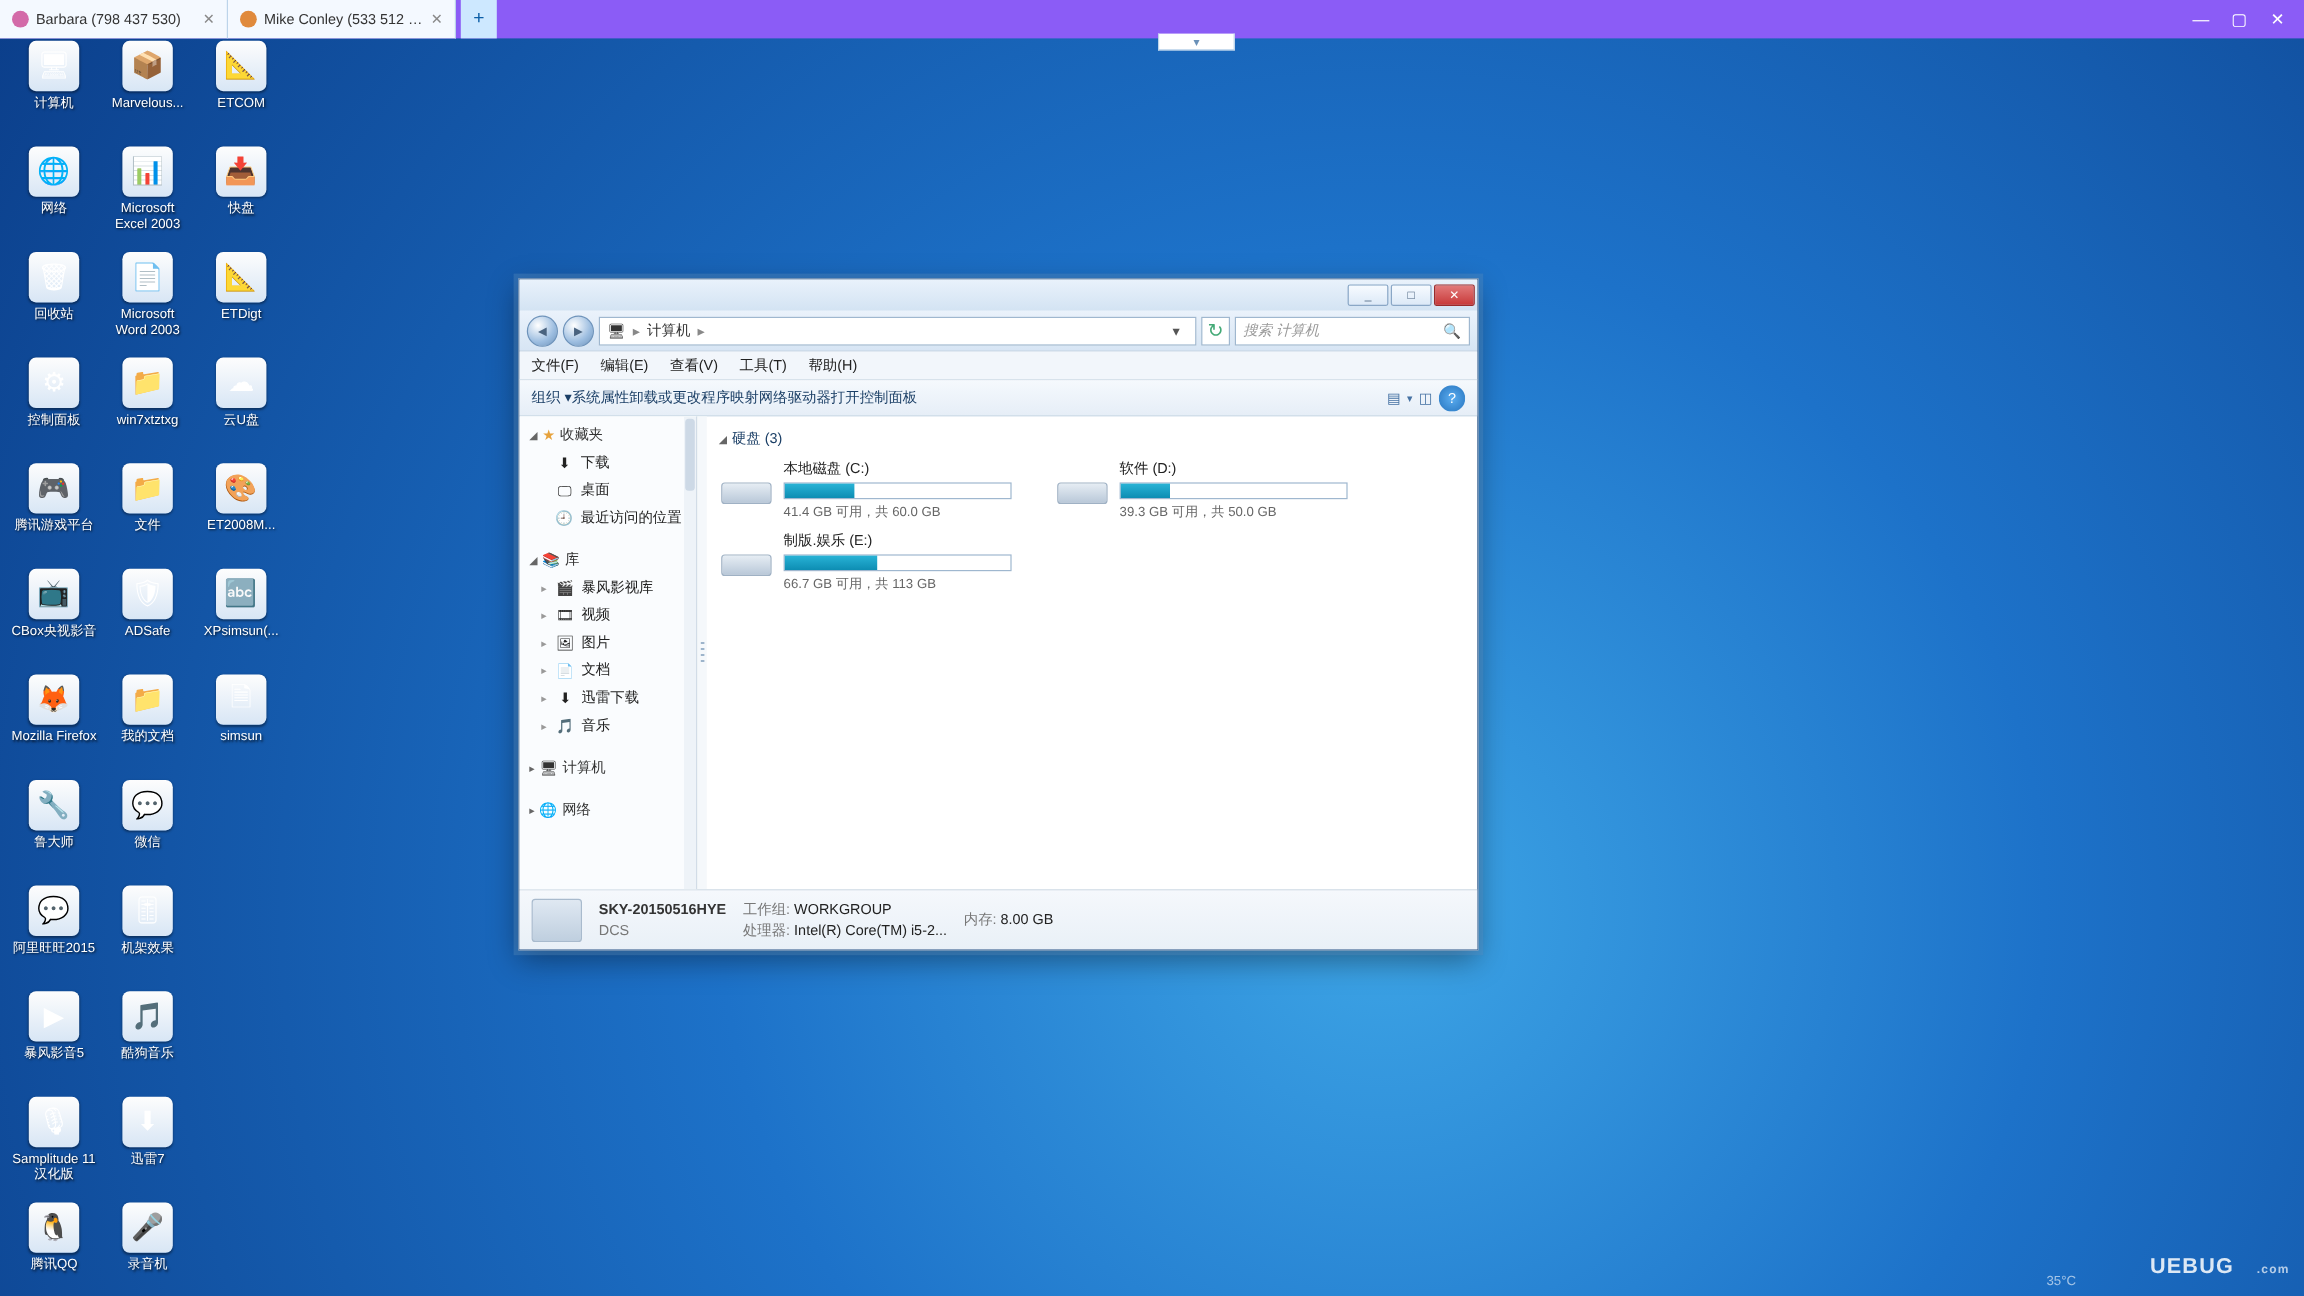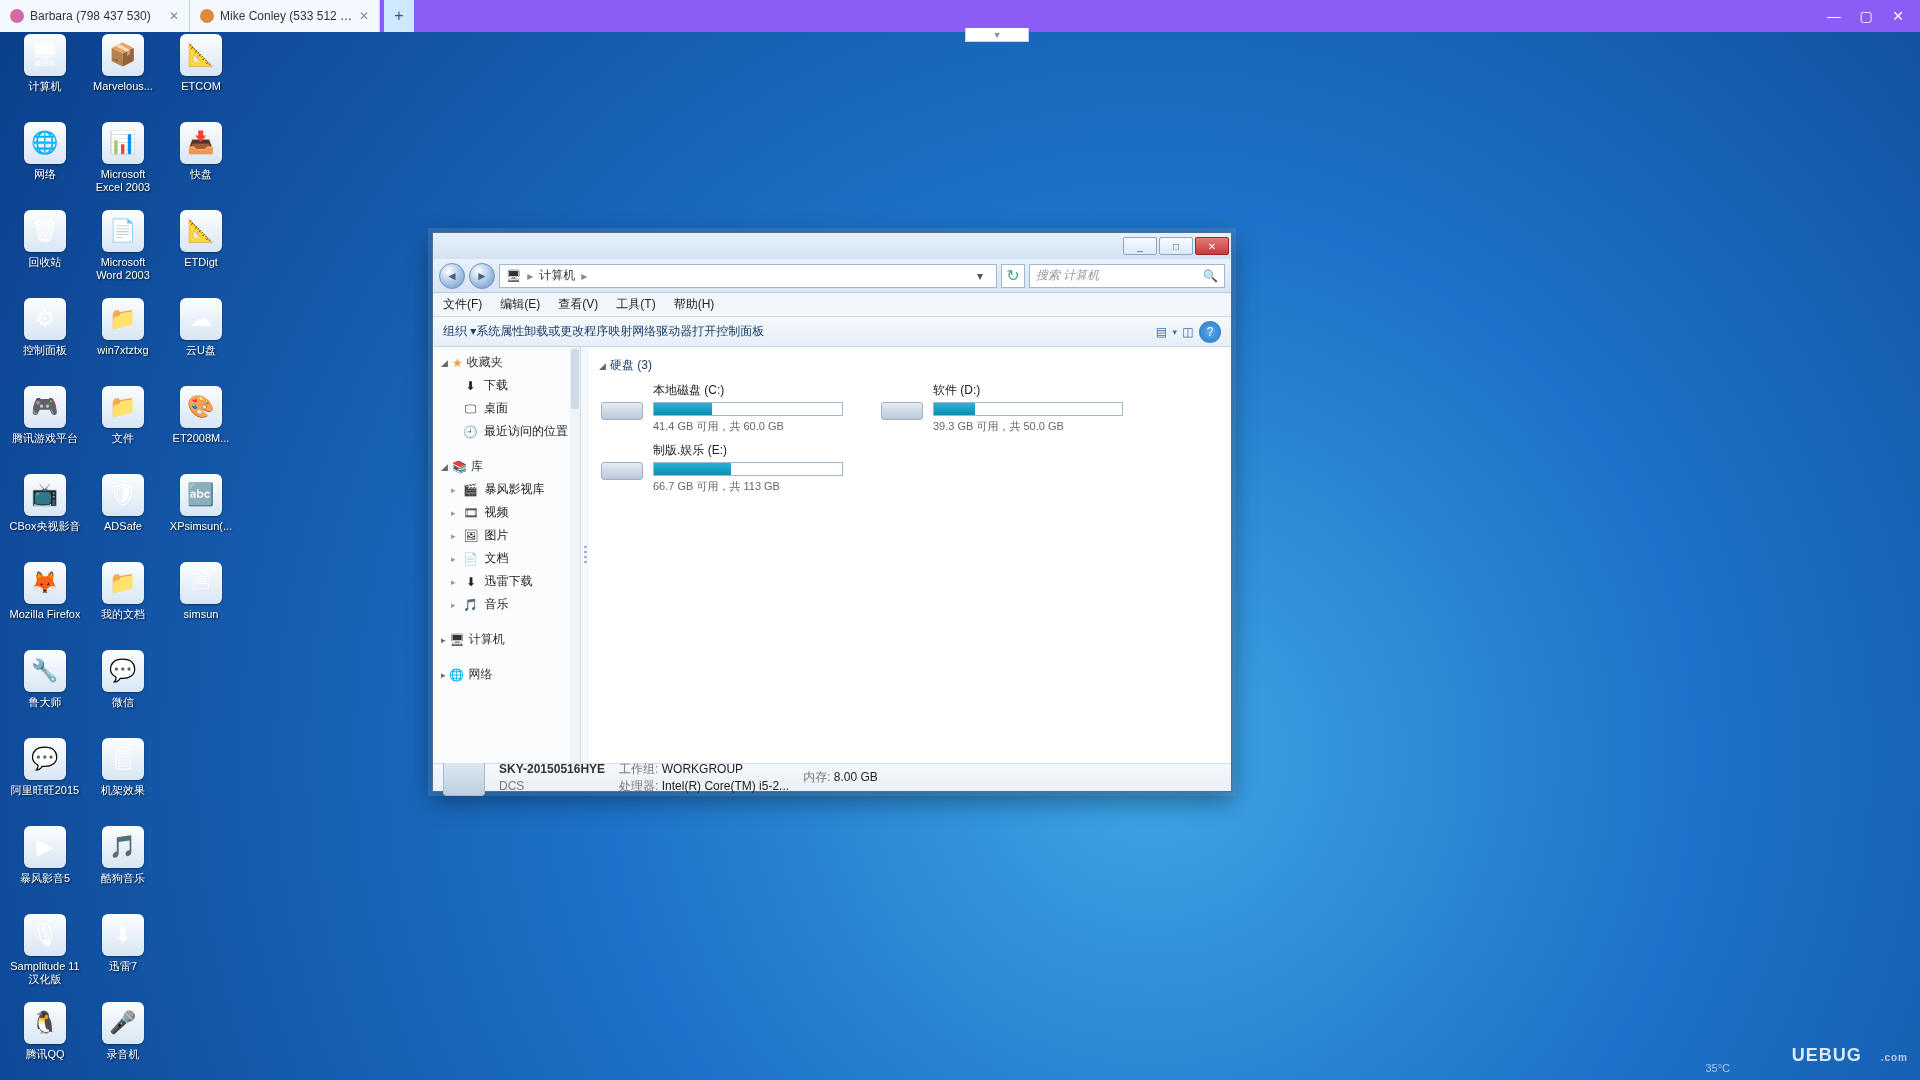--- a/index.html
+++ b/index.html
@@ -152,7 +152,7 @@
 
 
 .details {
-  height:28px; border-top:1px solid #d2dce7;
+  height:50px; border-top:1px solid #d2dce7;
   background:linear-gradient(#f5f8fc,#e9f0f7);
   display:flex; align-items:center; gap:14px; padding:0 10px;
   font-size:12px; color:#333;

